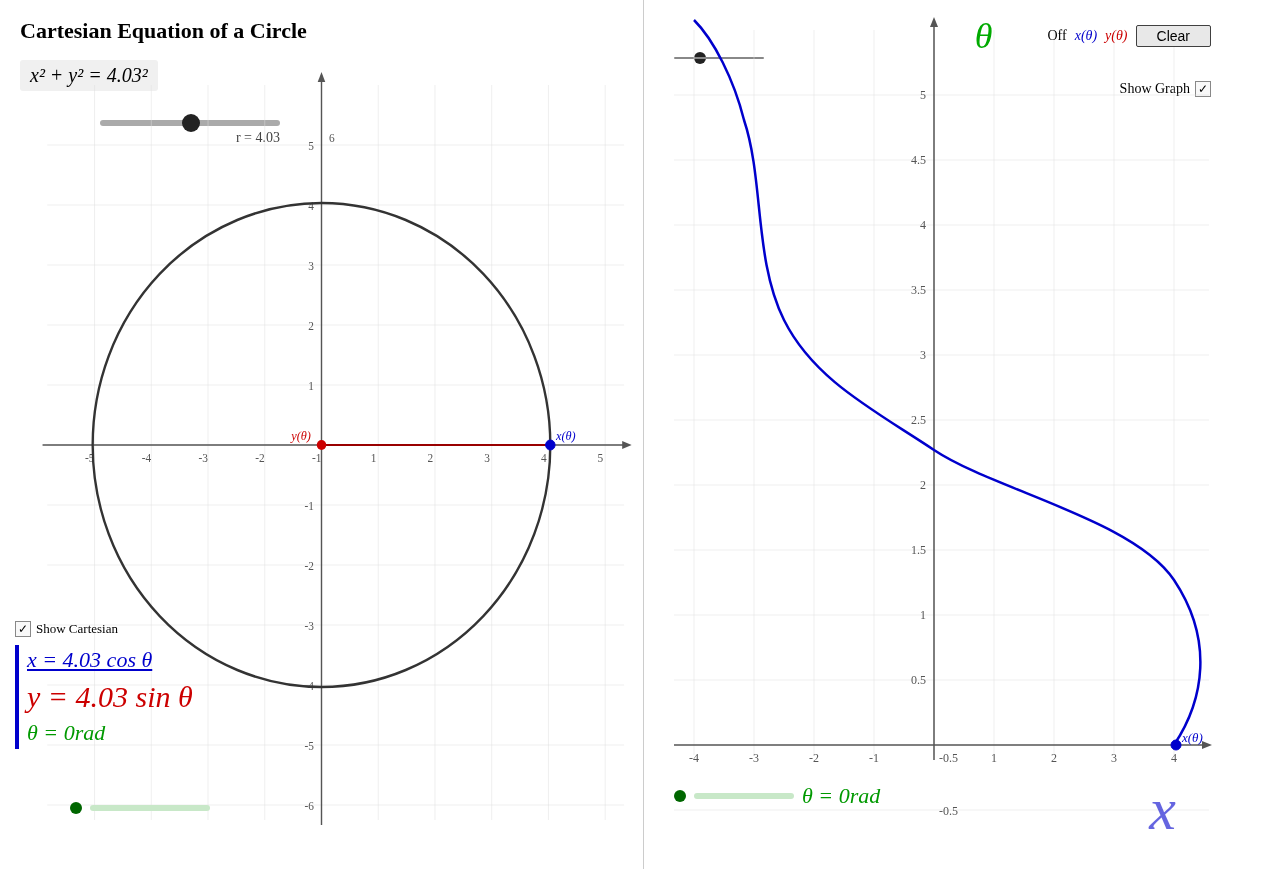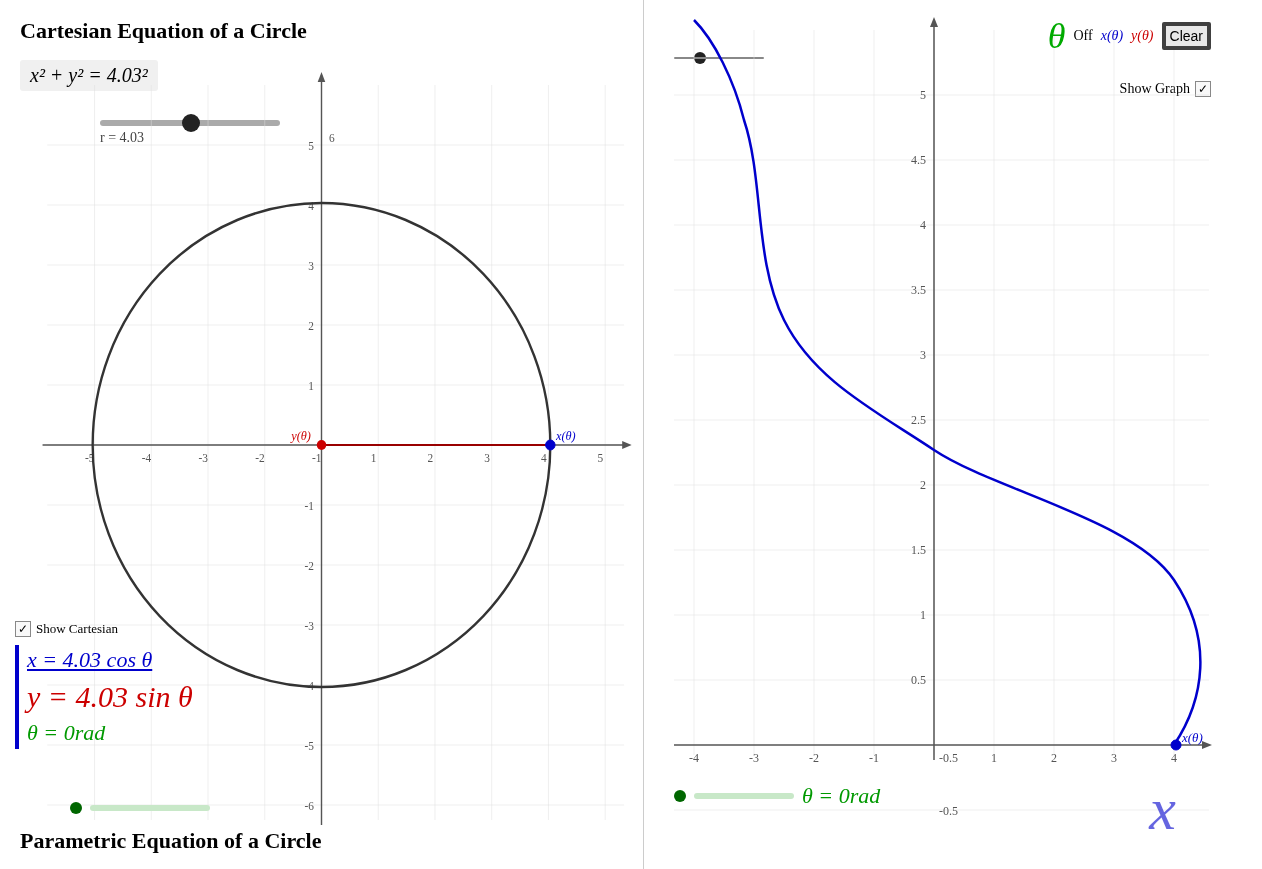--- a/index.html
+++ b/index.html
@@ -185,6 +185,7 @@
     .off-label {
       font-size: 14px;
       color: #000;
+      margin-left: 47px;
     }
     .x-theta-label {
       font-size: 14px;

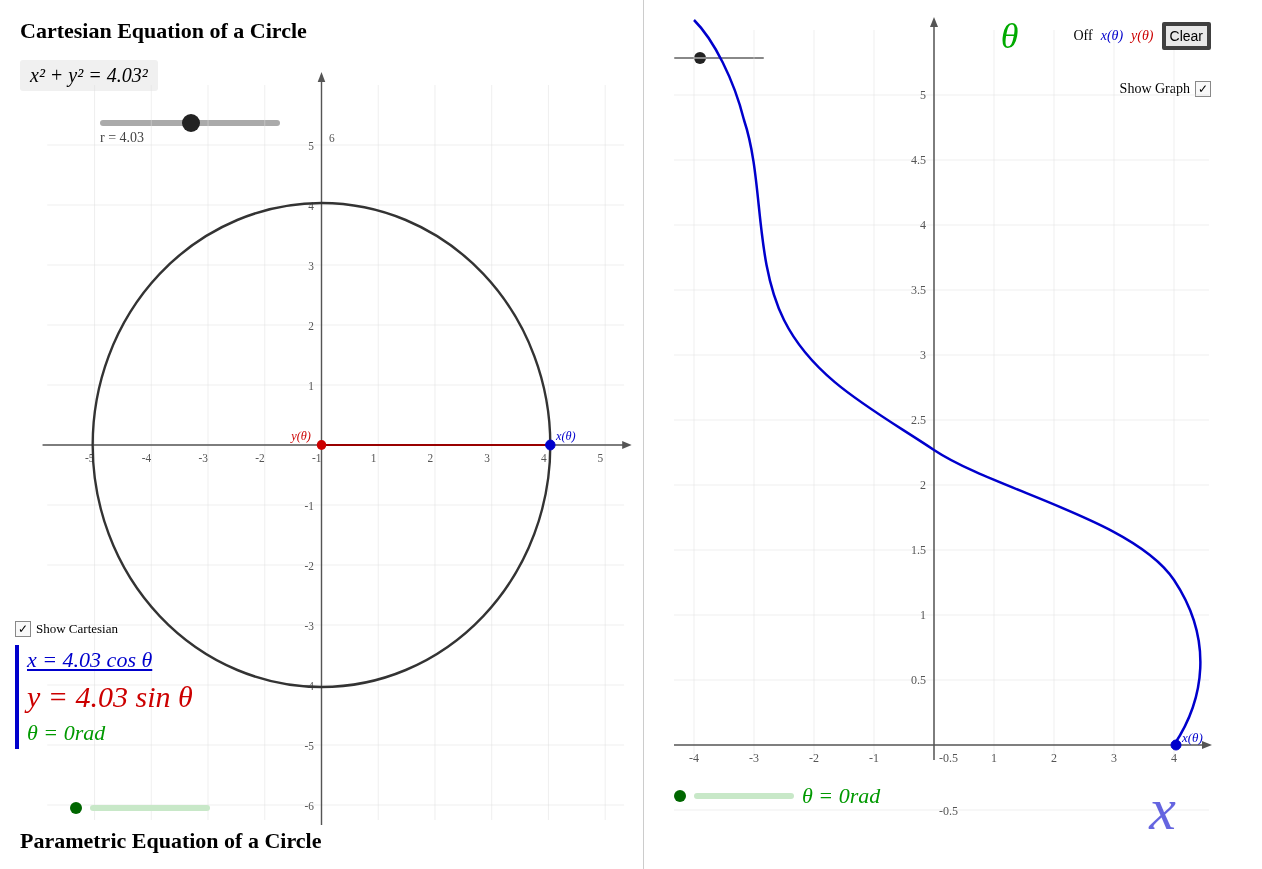--- a/index.html
+++ b/index.html
@@ -199,9 +199,9 @@
     }
 
     .clear-button {
-      border: 4px solid #404040;
+      border: 1px solid #404040;
       background: #e8e8e8;
-      padding: 2px 4px;
+      padding: 2px 20px;
       font-size: 14px;
       cursor: pointer;
       border-radius: 2px;

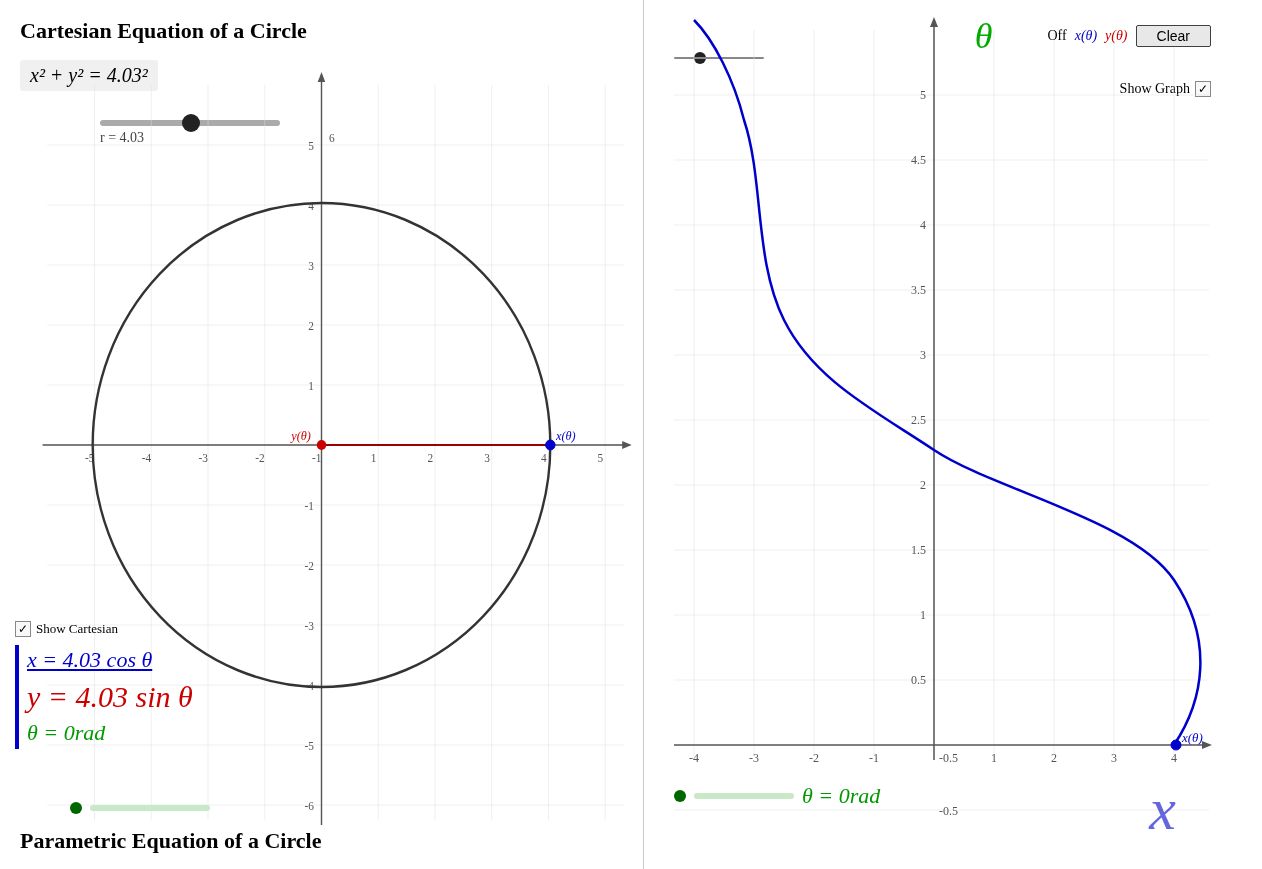--- a/index.html
+++ b/index.html
@@ -59,7 +59,7 @@
       left: 100px;
       display: flex;
       flex-direction: column;
-      align-items: flex-start;
+      align-items: flex-end;
     }
 
     .radius-slider {

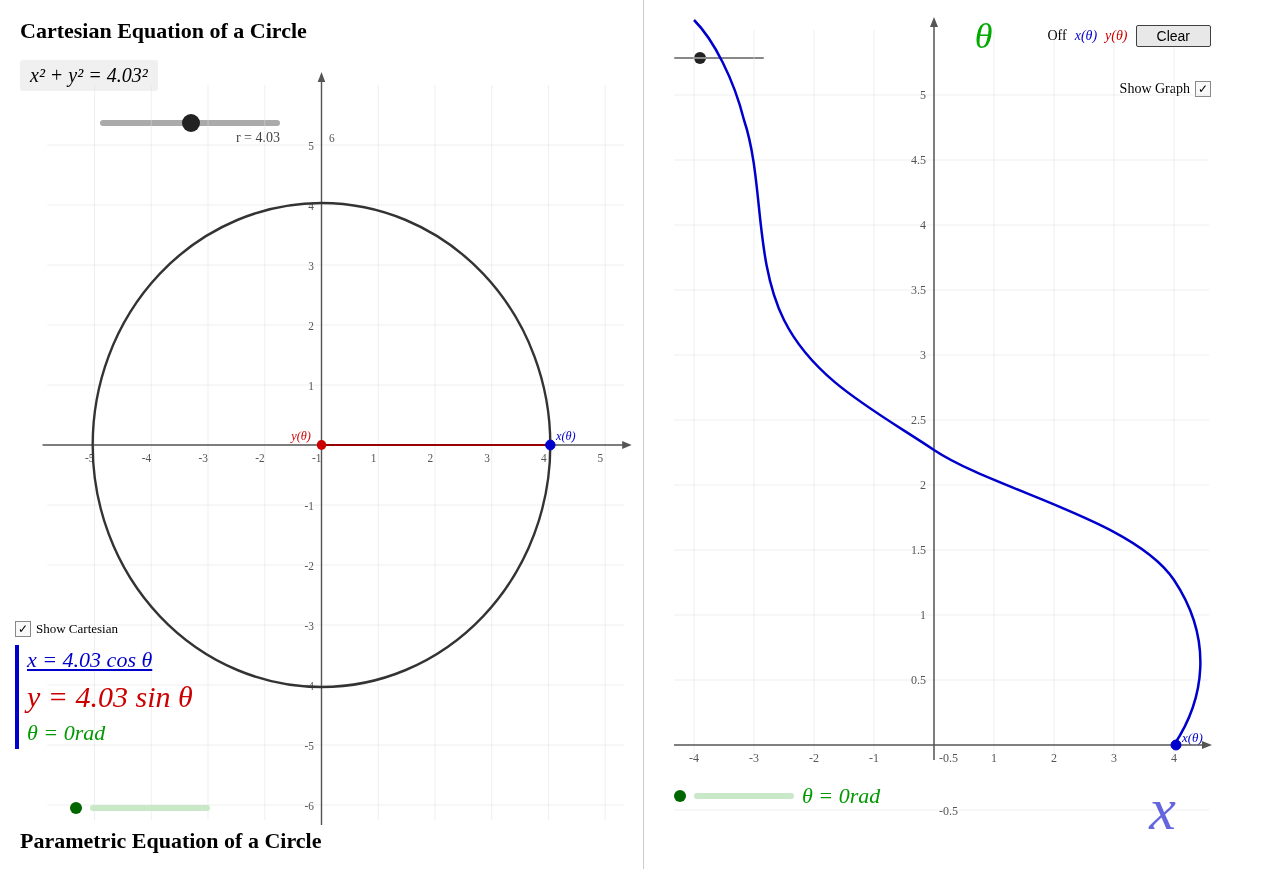--- a/index.html
+++ b/index.html
@@ -436,7 +436,6 @@
     <input type="range" class="theta-slider" min="-6.28" max="6.28" value="0" step="0.01" style="">
   </div>
 
-  <div class="bottom-title">Parametric Equation of a Circle</div>
 
 </div>
 

